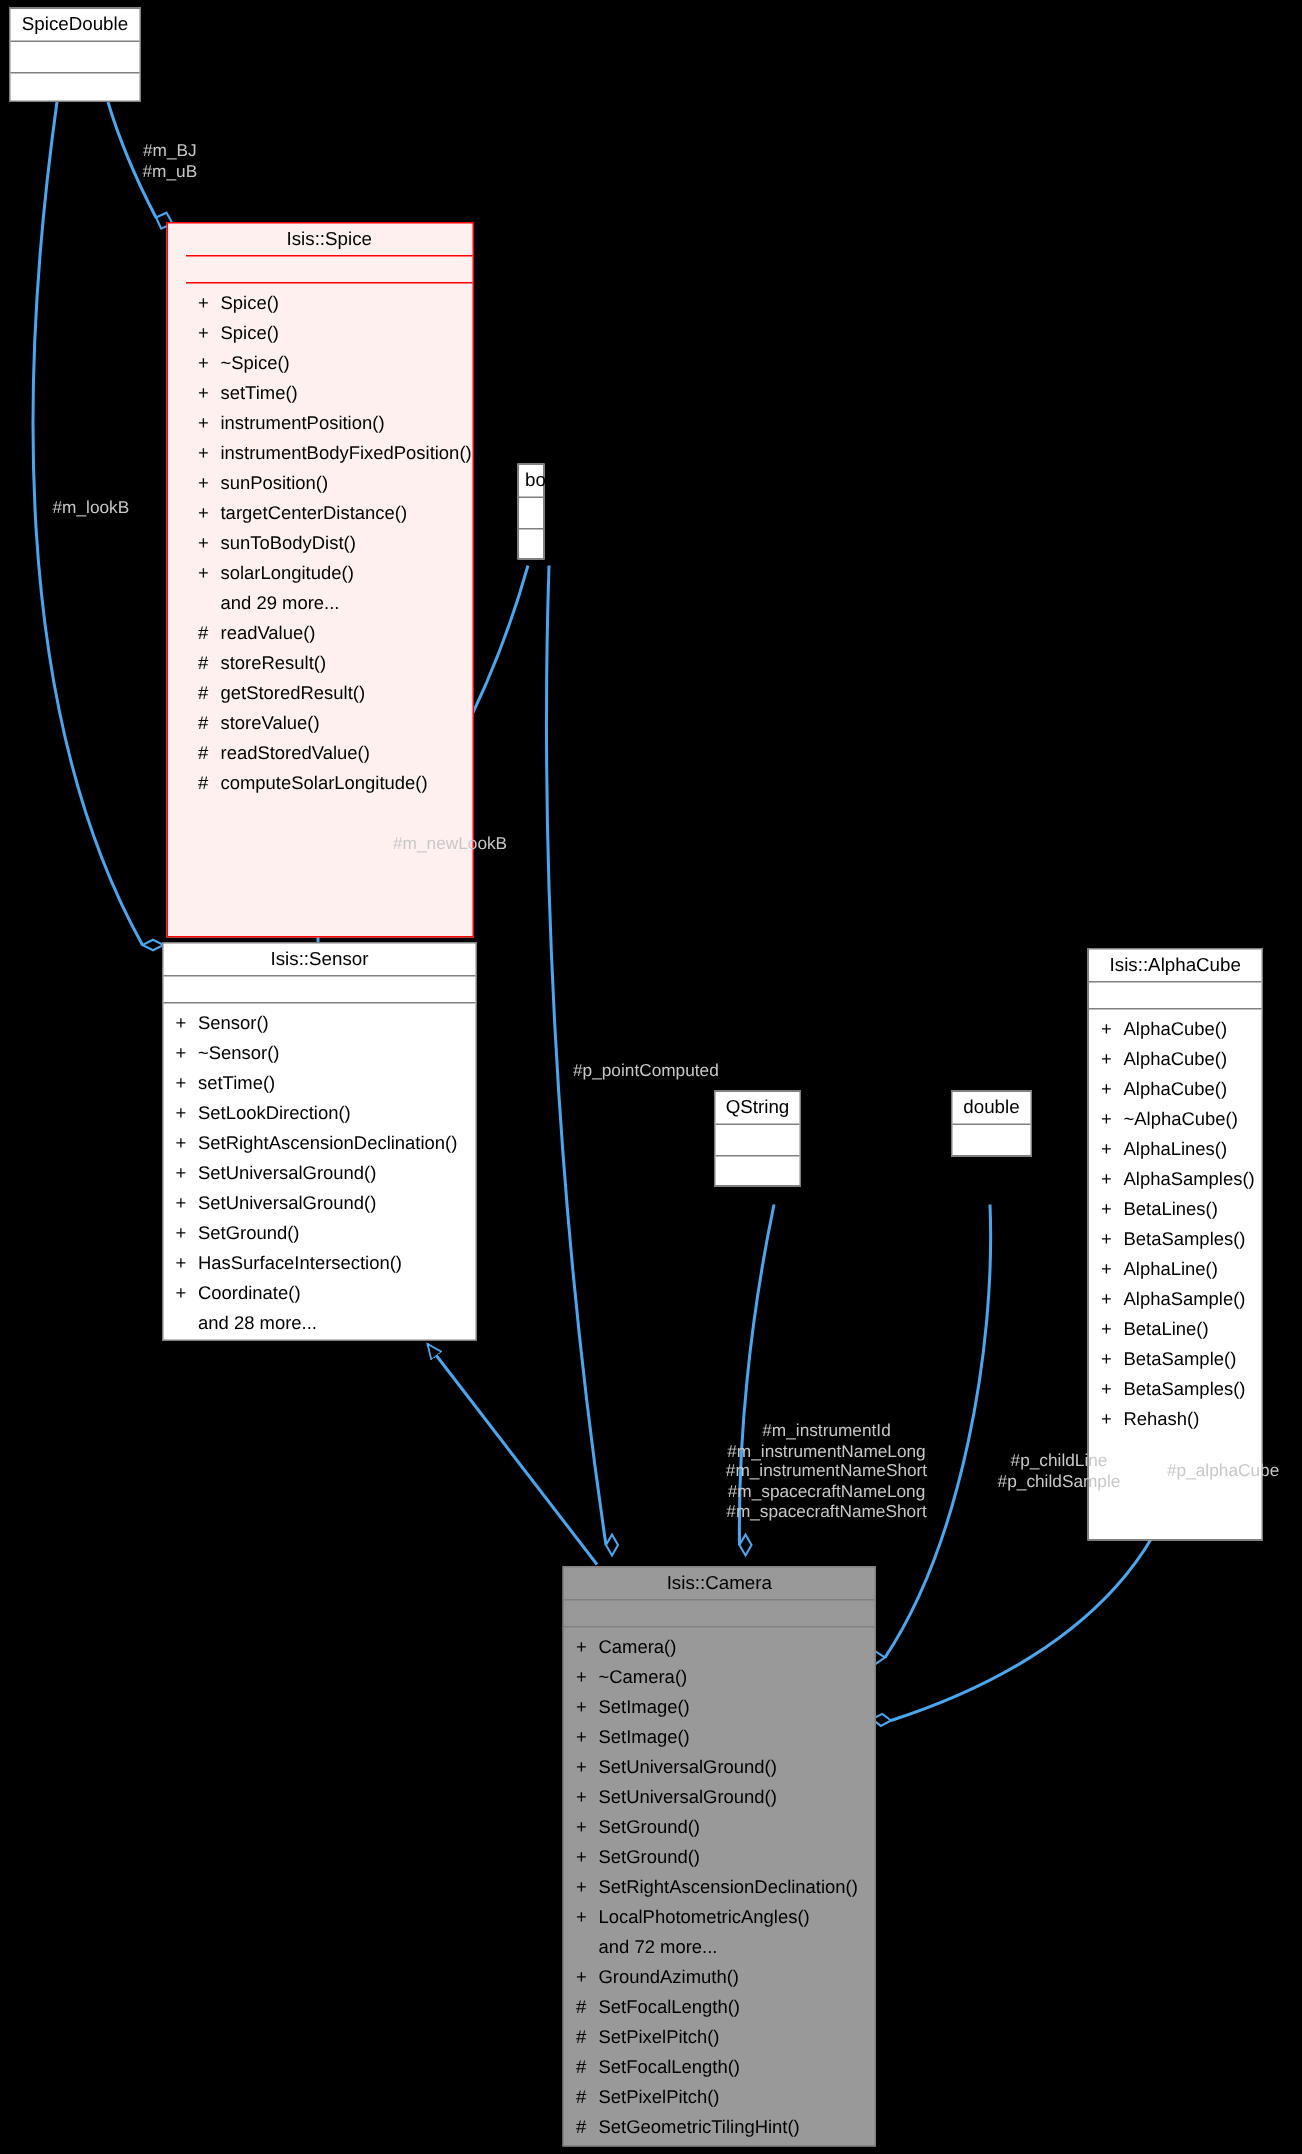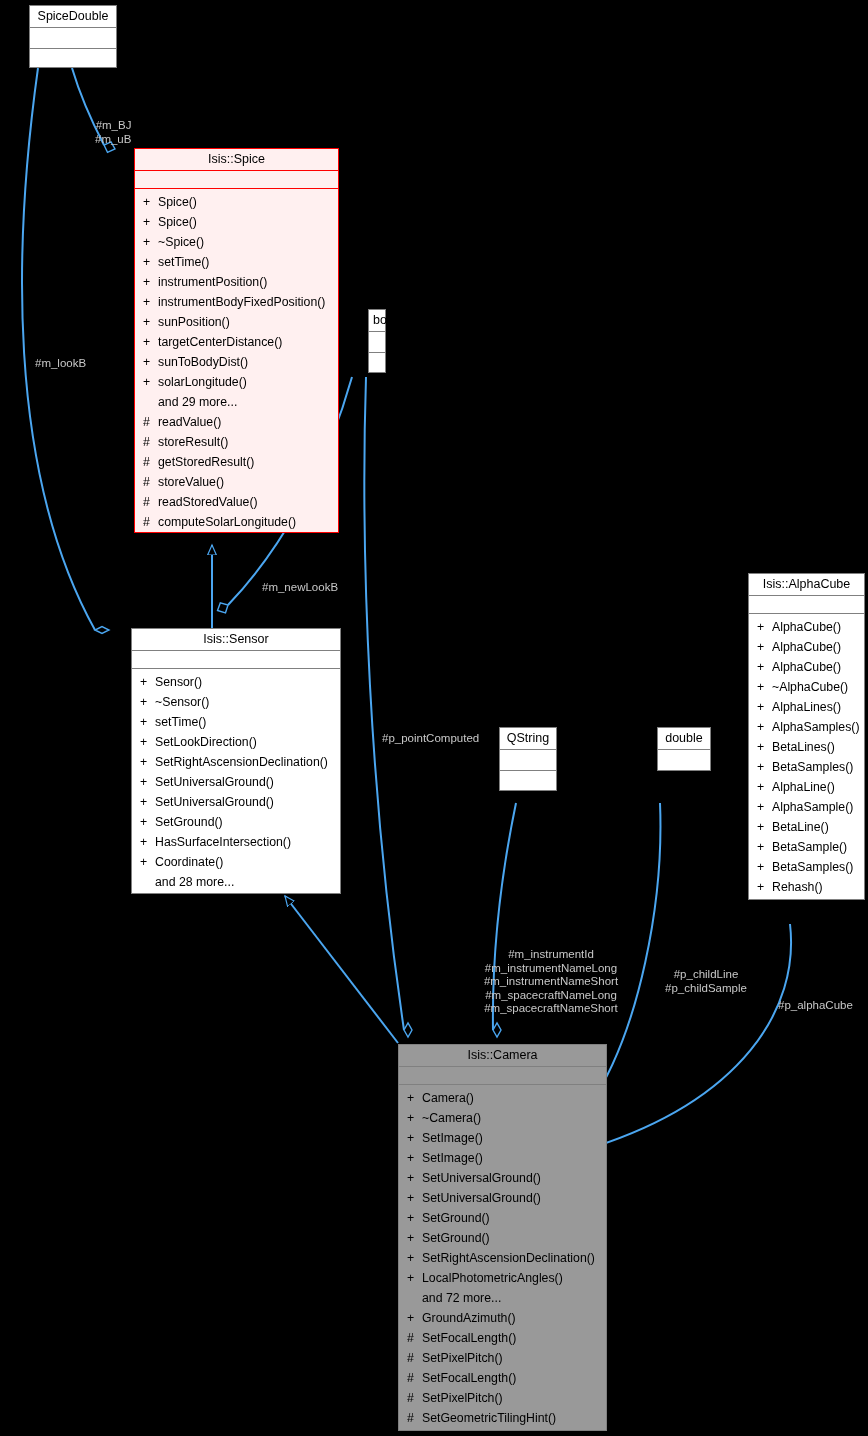--- a/index.html
+++ b/index.html
@@ -29,7 +29,6 @@
     box-sizing: border-box;
     border: 1px solid #808080;
     background: #ffffff;
-    margin-left: 23px;
   }
   .node.filled {
     background: #999999;

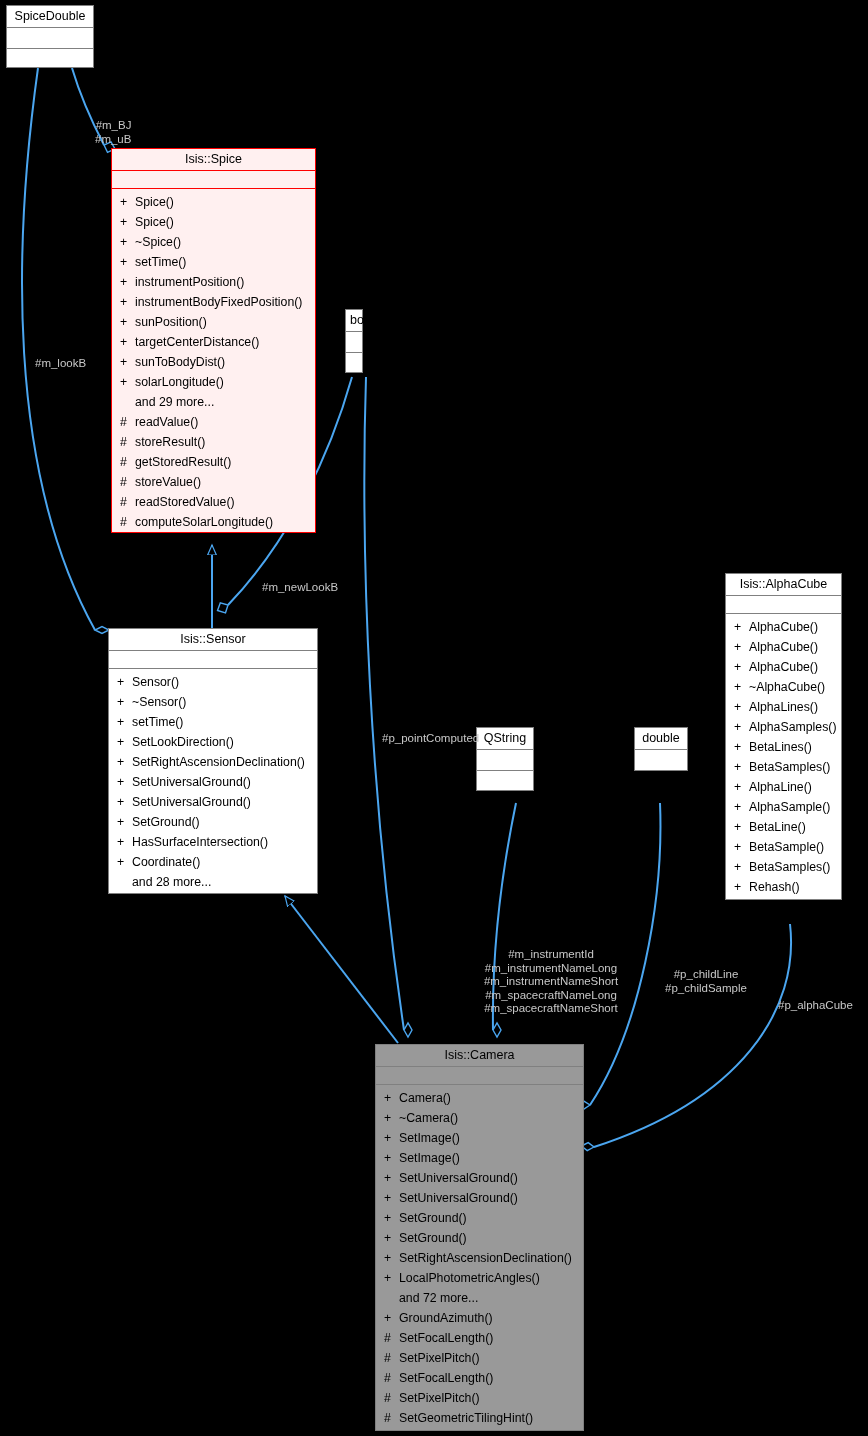--- a/index.html
+++ b/index.html
@@ -90,7 +90,7 @@
     white-space: nowrap;
     text-align: center;
   }
-  .edgelabel.left { text-align: right; margin-top: 24px; }
+  .edgelabel.left { text-align: center; }
 </style>
 </head>
 <body>

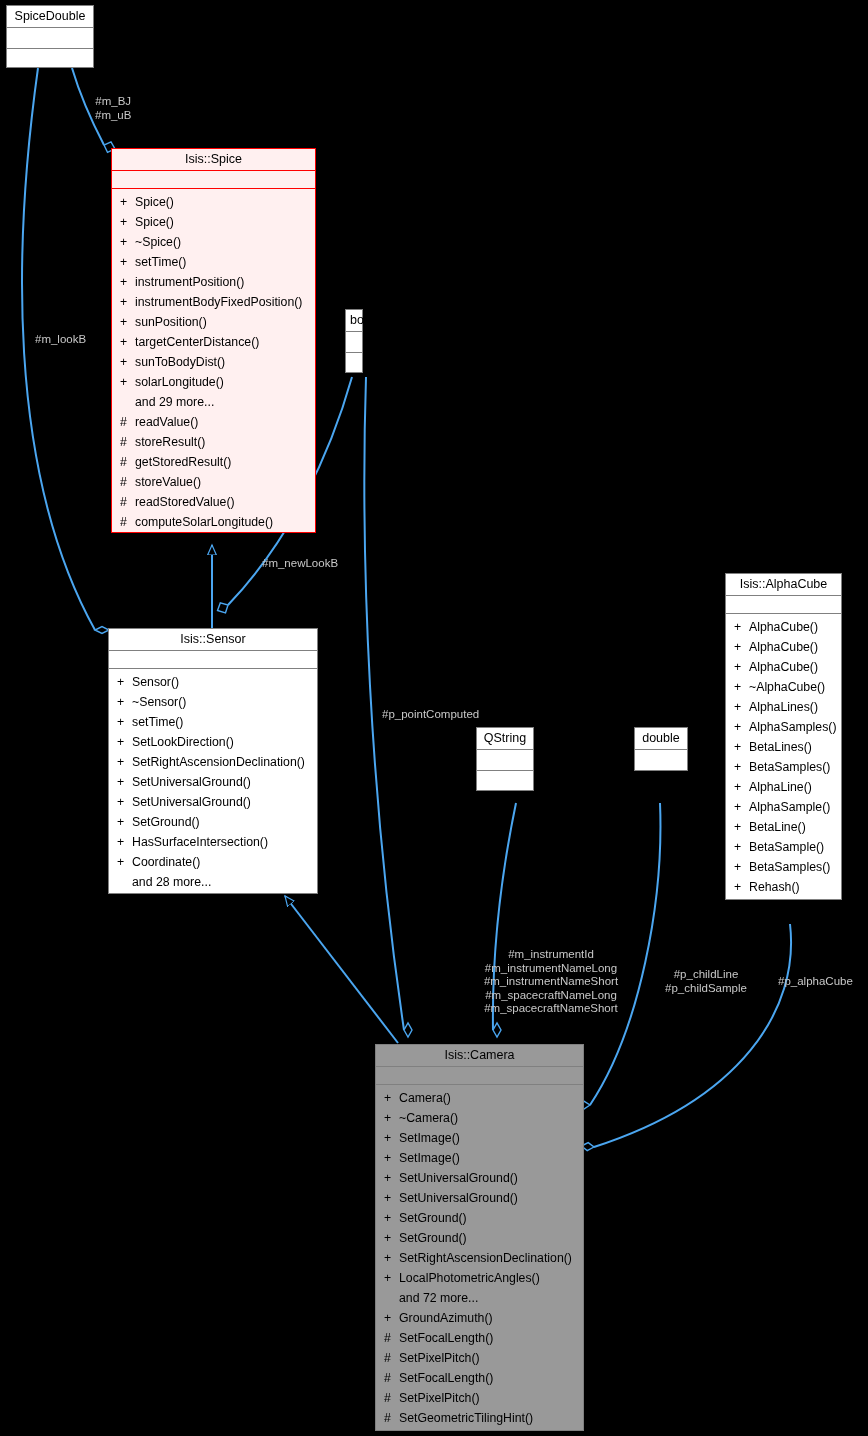--- a/index.html
+++ b/index.html
@@ -150,7 +150,7 @@
     <div class="ops2"></div>
   </div>
 
-  <div class="node highlight" style="left:111px; top:148px; width:205px; height:385px;">
+  <div class="node highlight" style="left:111px; top:148px; width:205px; height:477px;padding-left:12px;">
     <div class="title">Isis::Spice</div>
     <div class="attrs"></div>
     <div class="ops">

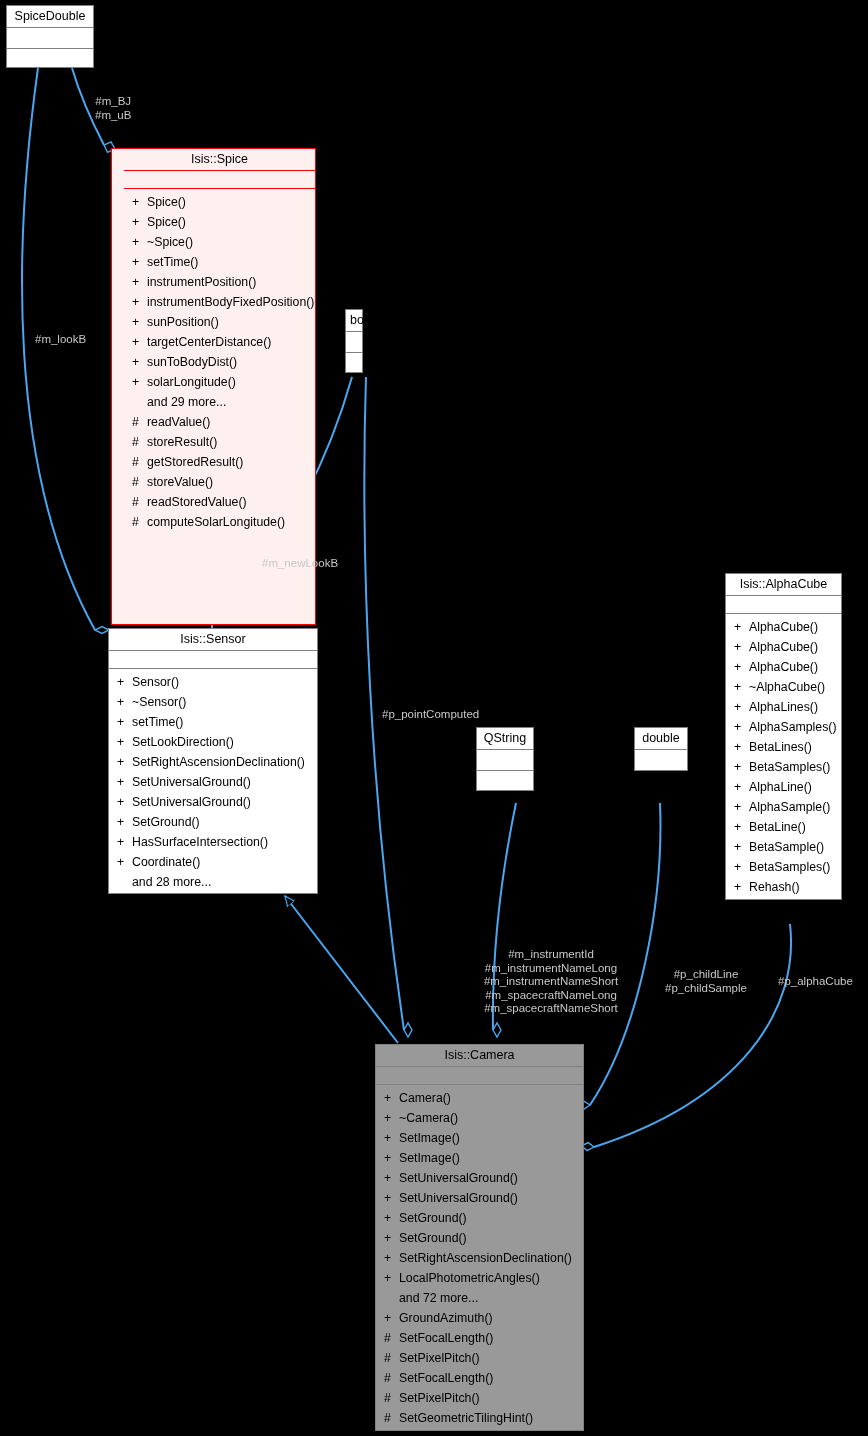--- a/index.html
+++ b/index.html
@@ -294,7 +294,7 @@
     <div class="ops2"></div>
   </div>
 
-  <div class="node" style="left:725px; top:573px; width:117px; height:327px;">
+  <div class="node" style="left:725px; top:632px; width:117px; height:395px;">
     <div class="title">Isis::AlphaCube</div>
     <div class="attrs"></div>
     <div class="ops">

